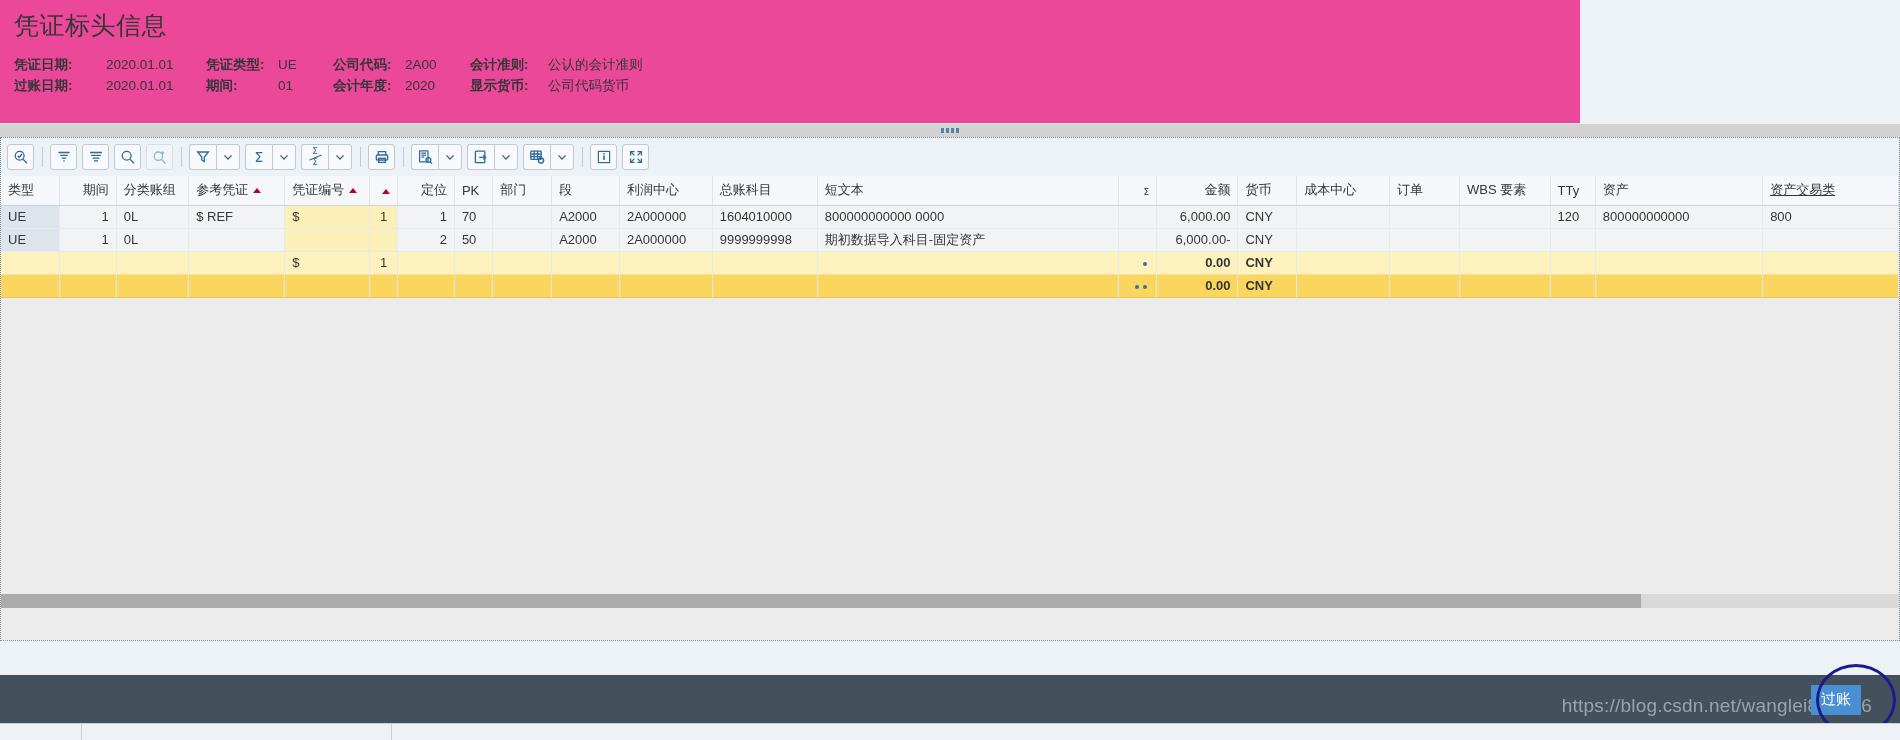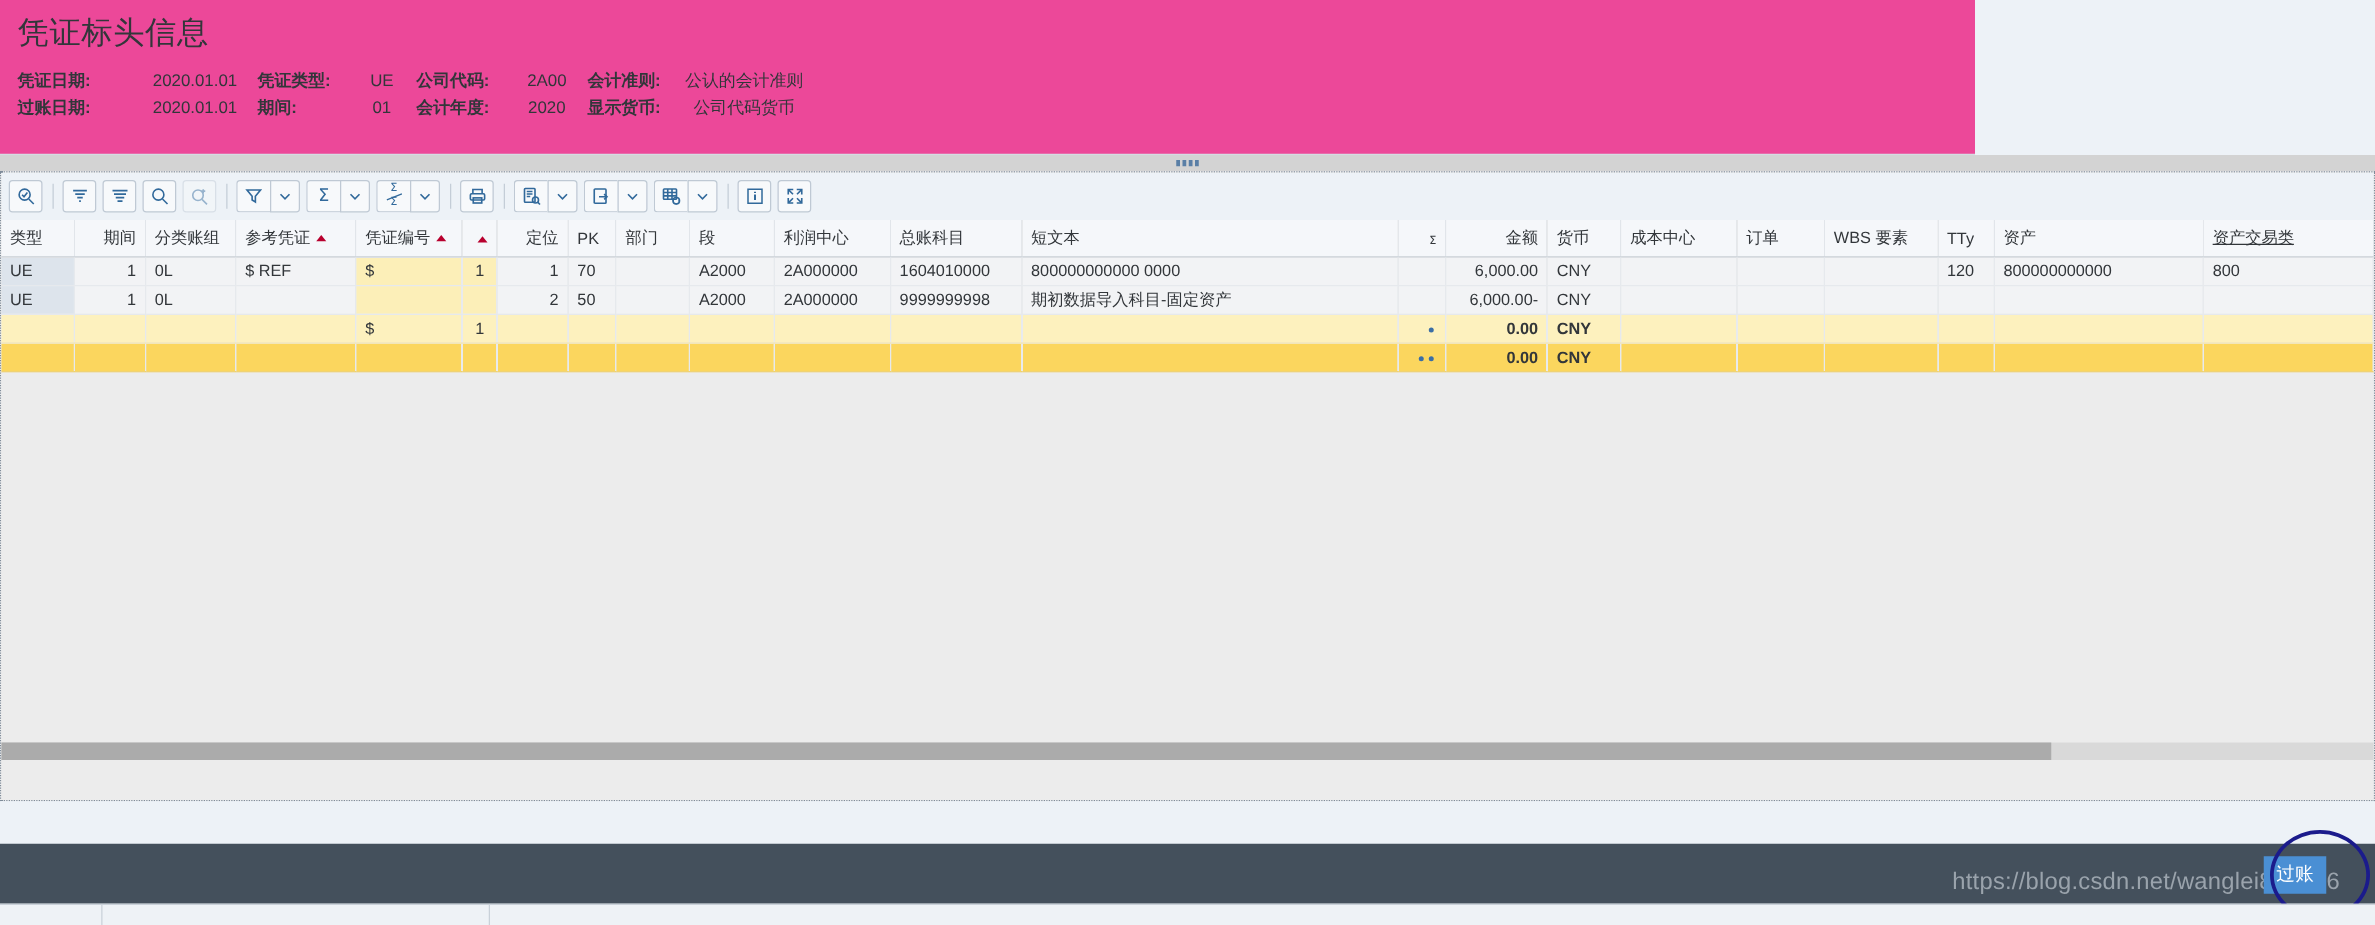--- a/index.html
+++ b/index.html
@@ -33,7 +33,7 @@
     align-items: center;
   }
   .fg-label { font-weight: bold; white-space: nowrap; }
-  .fg-value { white-space: nowrap; text-align: center; }
+  .fg-value { white-space: nowrap; }
 
   
   .splitter {

